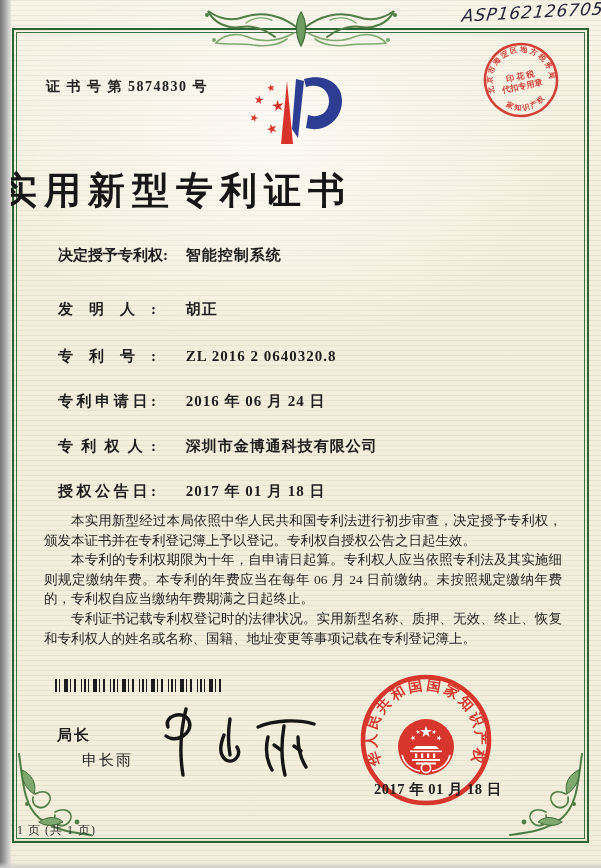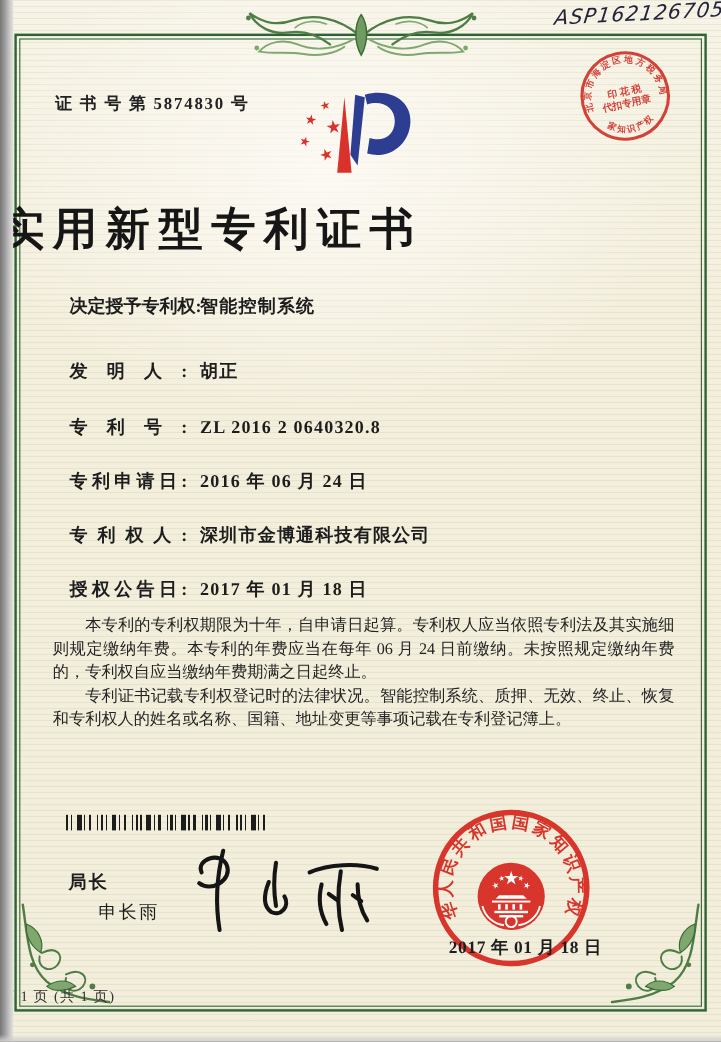--- a/index.html
+++ b/index.html
@@ -25,7 +25,7 @@
   .fields{position:absolute;left:58px;top:246px;width:500px;}
   .frow{position:absolute;left:0;font-size:15px;font-weight:bold;white-space:nowrap;}
   .frow .flabel{display:inline-block;width:98px;text-align:justify;text-align-last:justify;}
-  .frow .fval{margin-left:7px;letter-spacing:1px;}
+  .frow .fval{margin-left:26px;letter-spacing:1px;}
   .r0{top:0px}.r1{top:54px}.r2{top:101px}.r3{top:146px}.r4{top:191px}.r5{top:236px}
   .paras{position:absolute;left:44px;top:511px;width:518px;font-size:13.5px;line-height:19.6px;
         text-align:justify;color:#242424;}

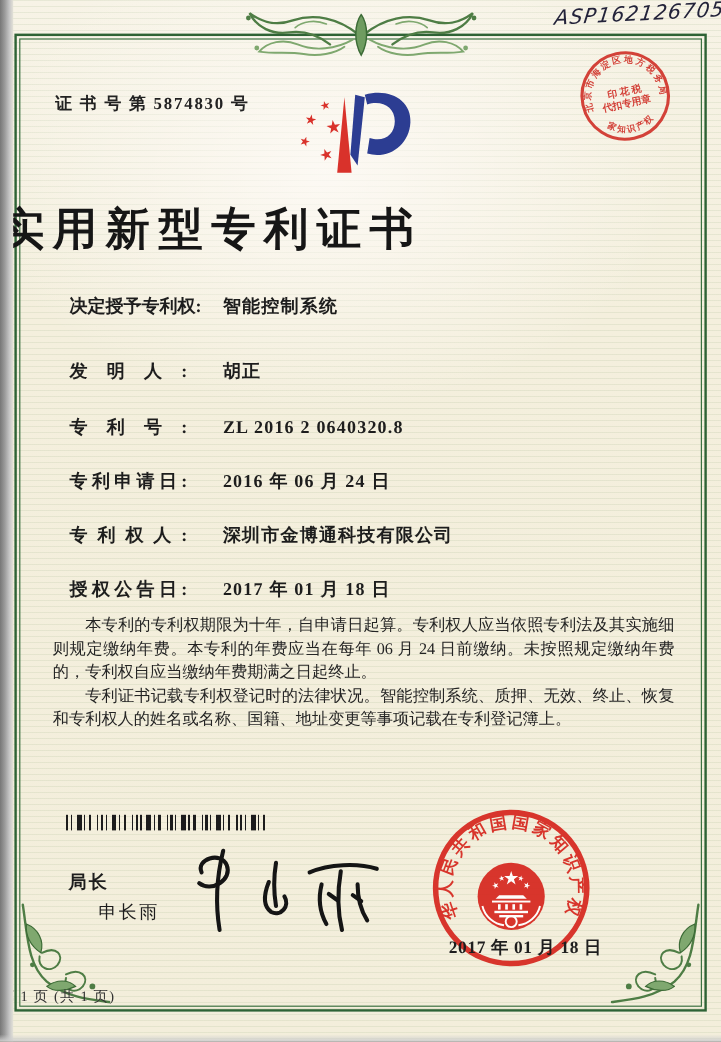--- a/index.html
+++ b/index.html
@@ -159,6 +159,7 @@
   </div>
 
   <div class="paras">
+    <p>本实用新型经过本局依照中华人民共和国专利法进行初步审查，决定授予专利权，颁发本证书并在专利登记簿上予以登记。专利权自授权公告之日起生效。</p>
     <p>本专利的专利权期限为十年，自申请日起算。专利权人应当依照专利法及其实施细则规定缴纳年费。本专利的年费应当在每年 06 月 24 日前缴纳。未按照规定缴纳年费的，专利权自应当缴纳年费期满之日起终止。</p>
     <p>专利证书记载专利权登记时的法律状况。智能控制系统、质押、无效、终止、恢复和专利权人的姓名或名称、国籍、地址变更等事项记载在专利登记簿上。</p>
   </div>

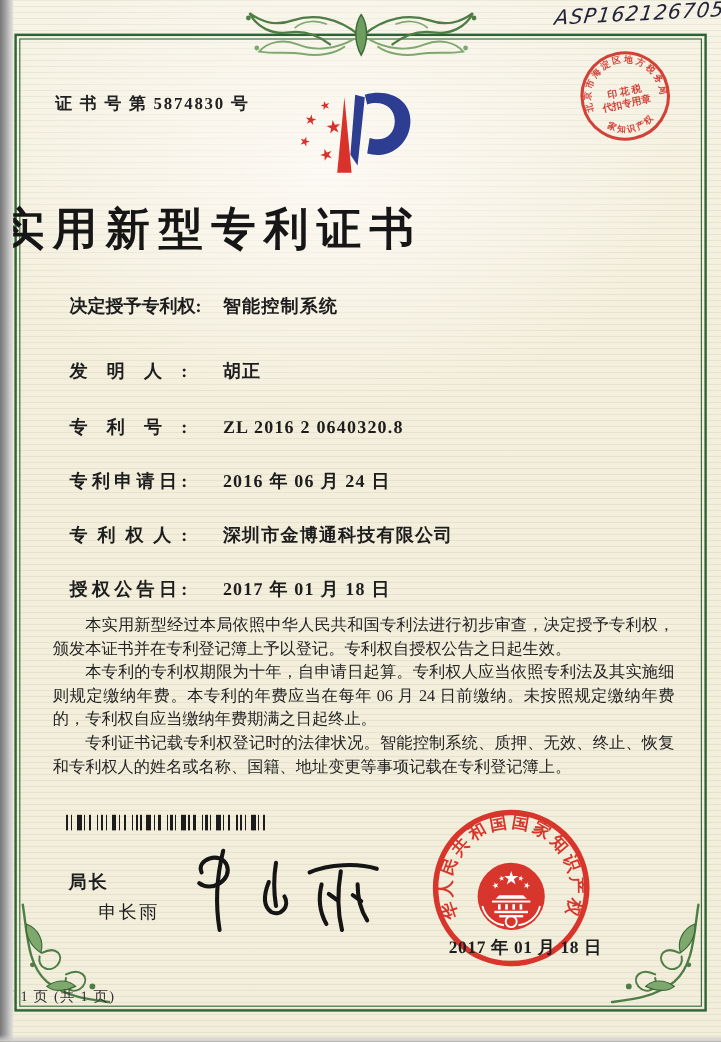--- a/index.html
+++ b/index.html
@@ -161,7 +161,7 @@
   <div class="paras">
     <p>本实用新型经过本局依照中华人民共和国专利法进行初步审查，决定授予专利权，颁发本证书并在专利登记簿上予以登记。专利权自授权公告之日起生效。</p>
     <p>本专利的专利权期限为十年，自申请日起算。专利权人应当依照专利法及其实施细则规定缴纳年费。本专利的年费应当在每年 06 月 24 日前缴纳。未按照规定缴纳年费的，专利权自应当缴纳年费期满之日起终止。</p>
-    <p>专利证书记载专利权登记时的法律状况。智能控制系统、质押、无效、终止、恢复和专利权人的姓名或名称、国籍、地址变更等事项记载在专利登记簿上。</p>
+    <p>专利证书记载专利权登记时的法律状况。实用新型名称、质押、无效、终止、恢复和专利权人的姓名或名称、国籍、地址变更等事项记载在专利登记簿上。</p>
   </div>
 
   <div class="barcode"></div>

